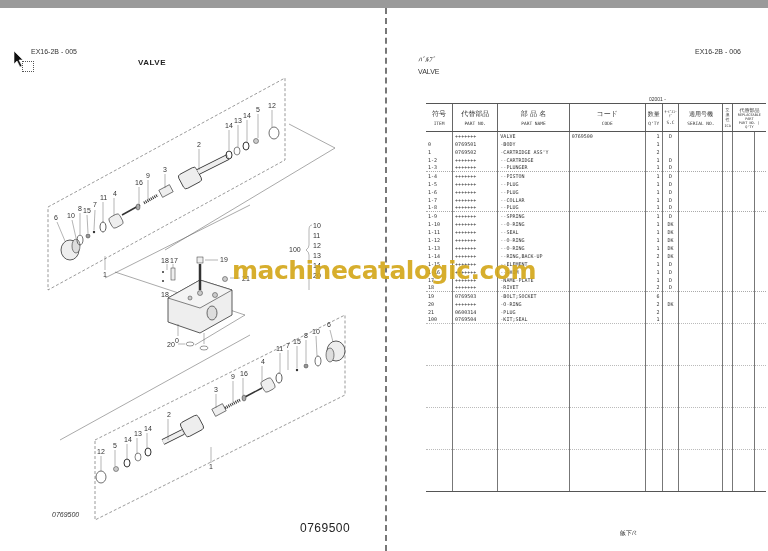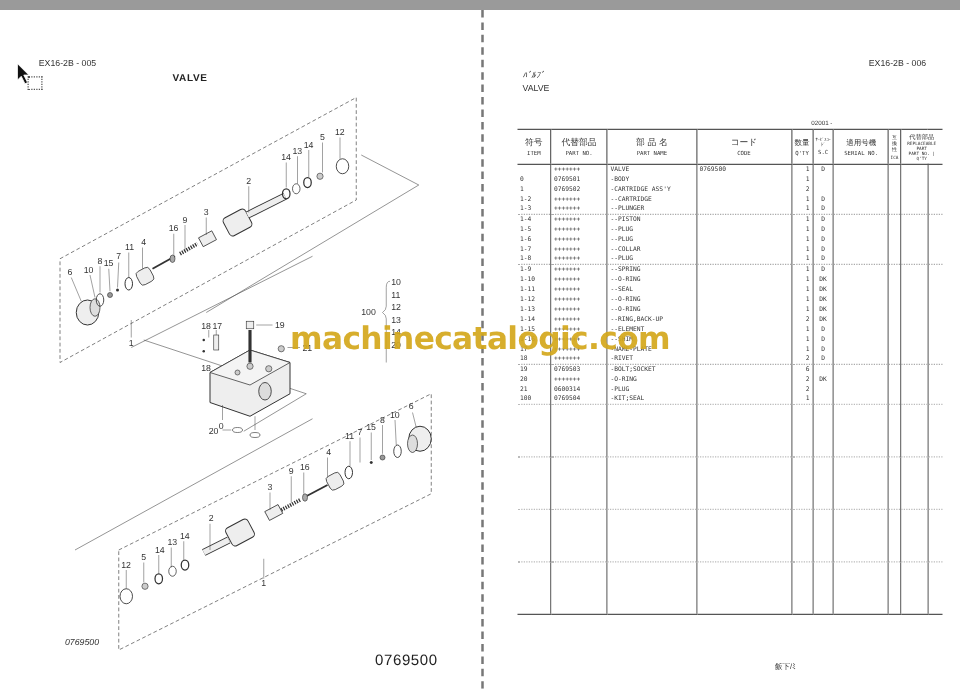--- a/index.html
+++ b/index.html
@@ -23,7 +23,7 @@
   .title-right { position: absolute; left: 30px; top: 60px; font-size: 7px; color: #333; }
   .serial-start { position: absolute; left: 261px; top: 88px; font-size: 5px; color: #333; }
 
-  table.parts { position: absolute; left: 26px; top: 95px; width: 340px; border-collapse: collapse; font-family: "DejaVu Sans Mono", monospace; font-size: 5px; color: #333; }
+  table.parts { position: absolute; left: 38px; top: 95px; width: 340px; border-collapse: collapse; font-family: "DejaVu Sans Mono", monospace; font-size: 5px; color: #333; }
   table.parts th { font-weight: normal; border-left: 1px solid #666; border-top: 1.5px solid #555; border-bottom: 1px solid #555; padding: 1px; height: 28px; vertical-align: middle; text-align: center; }
   table.parts th:first-child { border-left: none; }
   table.parts th .jp { display: block; font-size: 7px; font-family: "DejaVu Sans", sans-serif; margin-bottom: 2px; }

